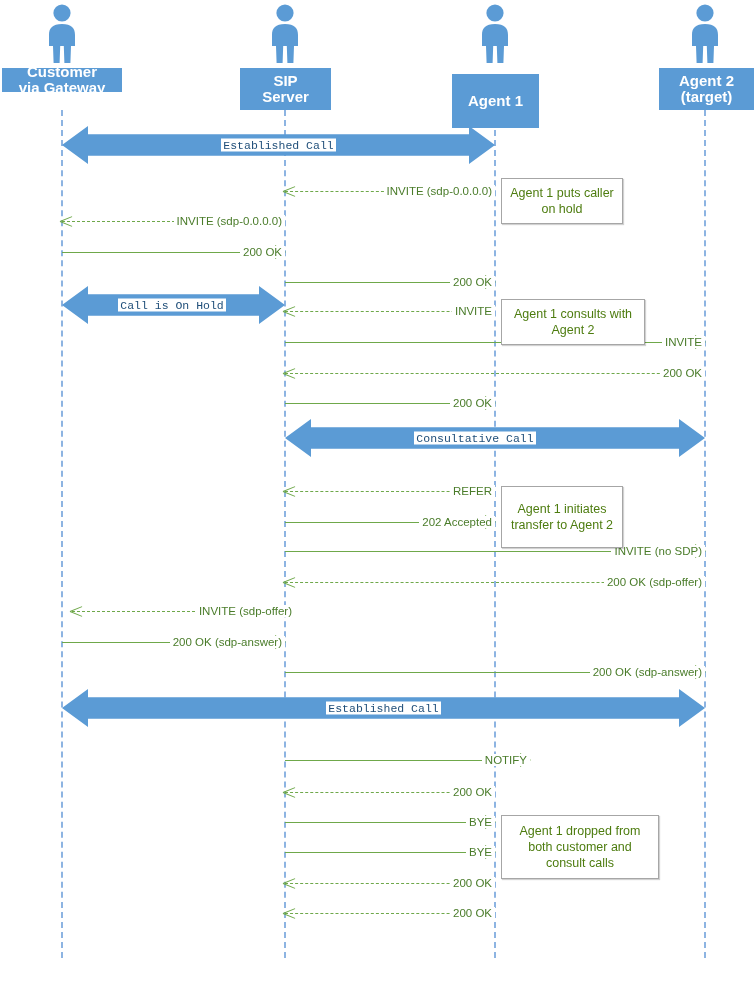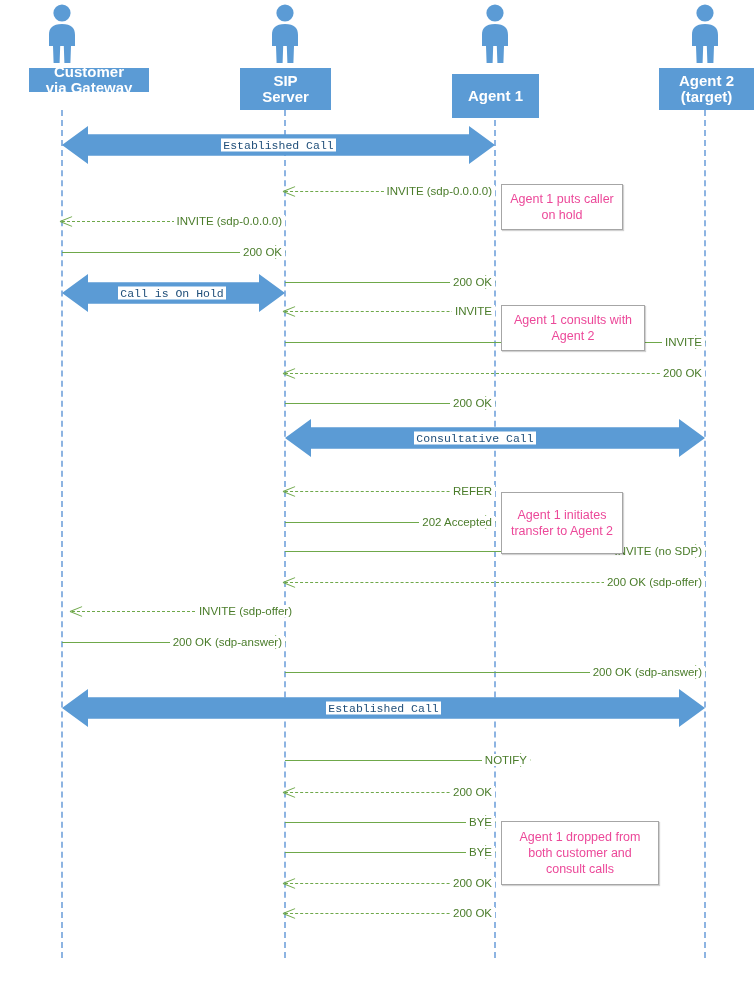--- a/index.html
+++ b/index.html
@@ -44,7 +44,7 @@
         <circle cx="23" cy="9" r="8.6" fill="#5b9bd5"></circle>
         <path d="M23 20 C13.5 20 10 24 10 31 L10 42 L14 42 L14.6 59 L20.6 59 L21.2 42 L24.8 42 L25.4 59 L31.4 59 L32 42 L36 42 L36 31 C36 24 32.5 20 23 20 Z" fill="#5b9bd5"></path>
       </svg></div>
-    <div class="actor-box" style="left: 2px; top: 68px; width: 120px; height: 24px; margin-left: 27px;">
+    <div class="actor-box" style="left: 2px; top: 68px; width: 120px; height: 24px;">
       <div style="white-space: pre-line;">Customer
 via Gateway</div>
     </div>

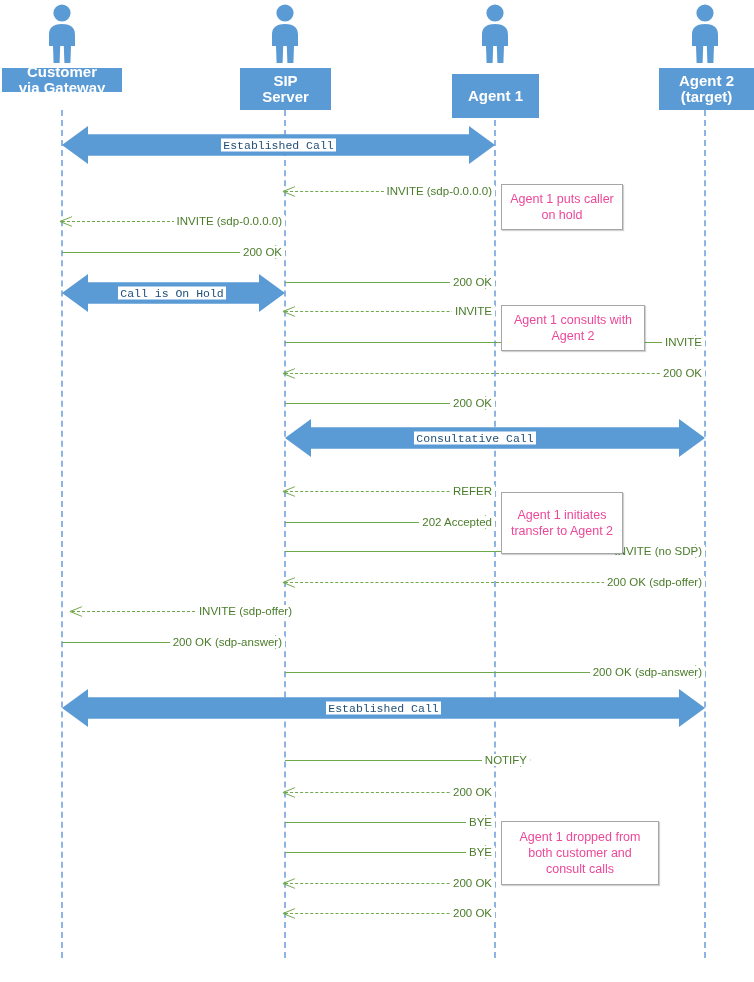--- a/index.html
+++ b/index.html
@@ -60,7 +60,7 @@
         <circle cx="23" cy="9" r="8.6" fill="#5b9bd5"></circle>
         <path d="M23 20 C13.5 20 10 24 10 31 L10 42 L14 42 L14.6 59 L20.6 59 L21.2 42 L24.8 42 L25.4 59 L31.4 59 L32 42 L36 42 L36 31 C36 24 32.5 20 23 20 Z" fill="#5b9bd5"></path>
       </svg></div>
-    <div class="actor-box" style="left: 452px; top: 74px; width: 87px; height: 44px;">
+    <div class="actor-box" style="left: 452px; top: 74px; width: 87px; height: 54px;">
       <div style="white-space: pre-line;">Agent 1</div>
     </div>
     <div class="actor-head" style="left: 682px; top: 4px; width: 46px; height: 60px;"><svg width="46" height="60" viewBox="0 0 46 60" xmlns="http://www.w3.org/2000/svg">

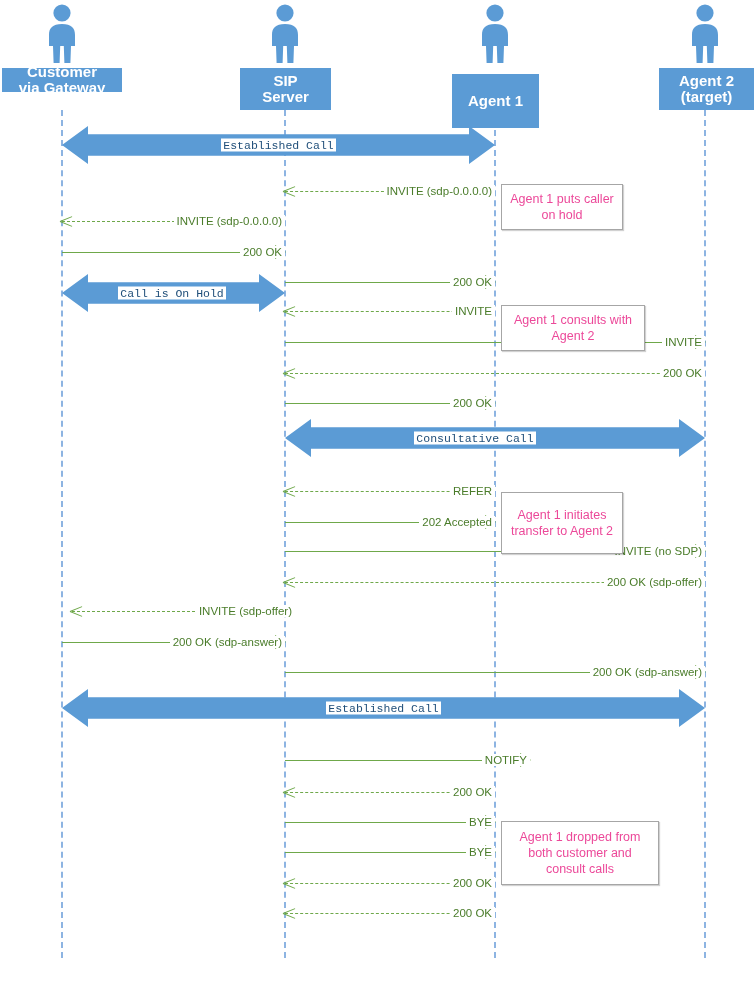--- a/index.html
+++ b/index.html
@@ -29,8 +29,8 @@
                    font-size:11.5px;color:#1f4e79;font-family:Liberation Mono, monospace;}
   .band .bandlabel span{background:#ffffff;padding:0 2px;}
   .note{position:absolute;background:#ffffff;border:1px solid #a6a6a6;box-shadow:1px 1px 1px rgba(0,0,0,.18);
-        font-size:12.5px;color:#ec4899;text-align:center;display:flex;align-items:center;justify-content:center;
-        line-height:1.28;box-sizing:border-box;padding:3px 5px;margin-top:6px;}
+        font-size:12.5px;color:#4d7c0f;text-align:center;display:flex;align-items:center;justify-content:center;
+        line-height:1.28;box-sizing:border-box;padding:3px 5px;}
 </style>
 </head>
 <body>

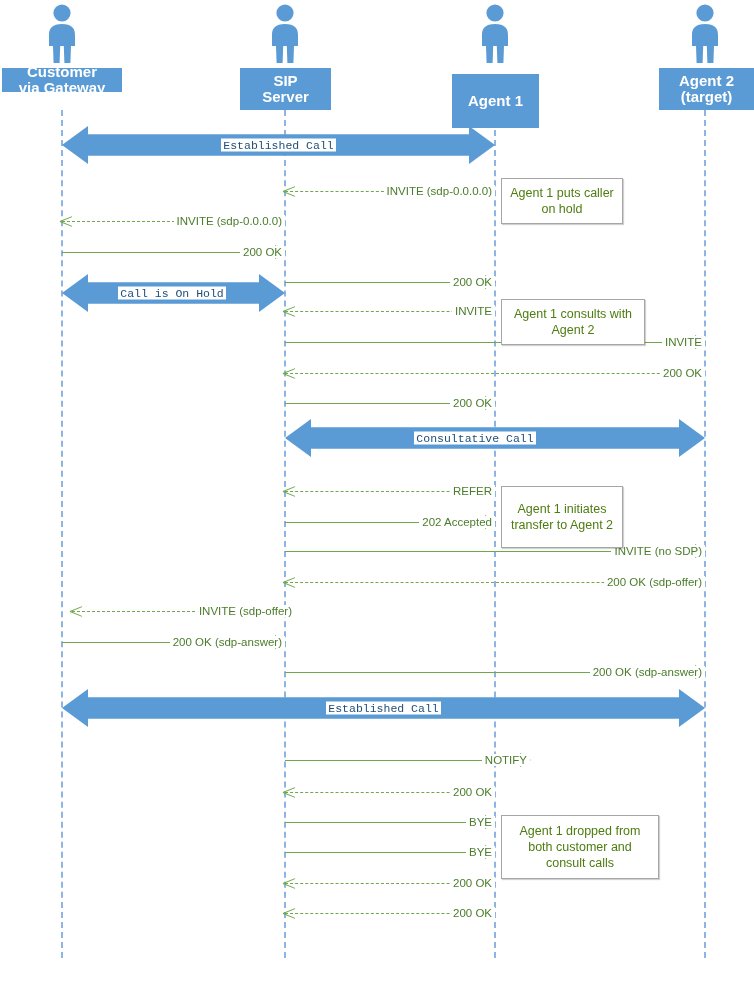--- a/index.html
+++ b/index.html
@@ -74,7 +74,7 @@
     <div class="band" style="left: 62px; top: 126px; width: 433px; height: 38px;"><svg width="433" height="38" viewBox="0 0 433 38" xmlns="http://www.w3.org/2000/svg">
         <path d="M0 19 L26 0 L26 8.36 L407 8.36 L407 0 L433 19 L407 38 L407 29.64 L26 29.64 L26 38 Z" fill="#5b9bd5"></path>
       </svg><div class="bandlabel"><span>Established Call</span></div></div>
-    <div class="band" style="left: 62px; top: 274px; width: 220px; height: 38px;"><svg width="223" height="38" viewBox="0 0 223 38" xmlns="http://www.w3.org/2000/svg">
+    <div class="band" style="left: 62px; top: 286px; width: 220px; height: 38px;"><svg width="223" height="38" viewBox="0 0 223 38" xmlns="http://www.w3.org/2000/svg">
         <path d="M0 19 L26 0 L26 8.36 L197 8.36 L197 0 L223 19 L197 38 L197 29.64 L26 29.64 L26 38 Z" fill="#5b9bd5"></path>
       </svg><div class="bandlabel"><span>Call is On Hold</span></div></div>
     <div class="band" style="left: 285px; top: 419px; width: 380px; height: 38px;"><svg width="420" height="38" viewBox="0 0 420 38" xmlns="http://www.w3.org/2000/svg">

